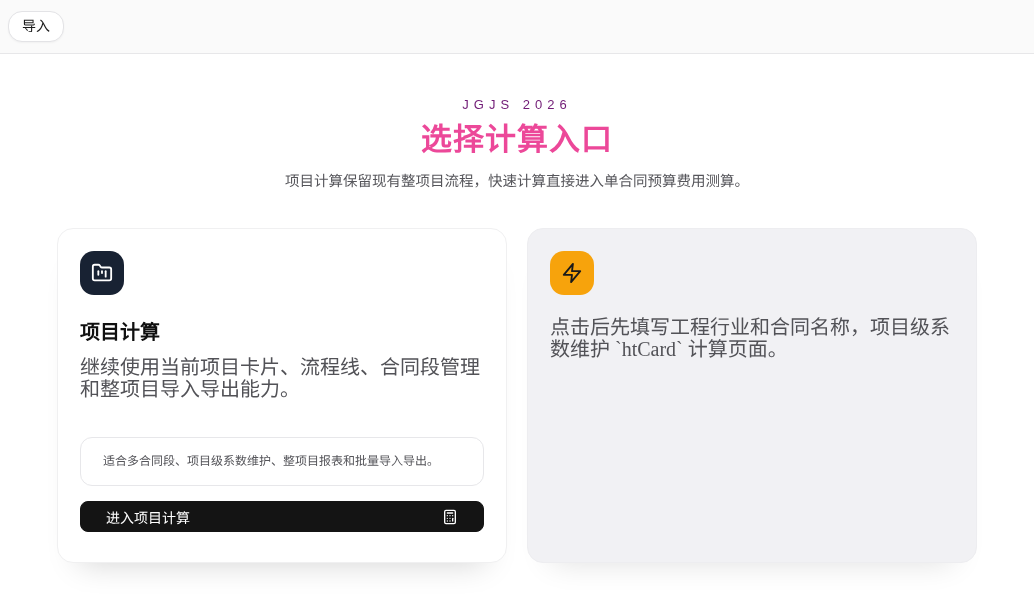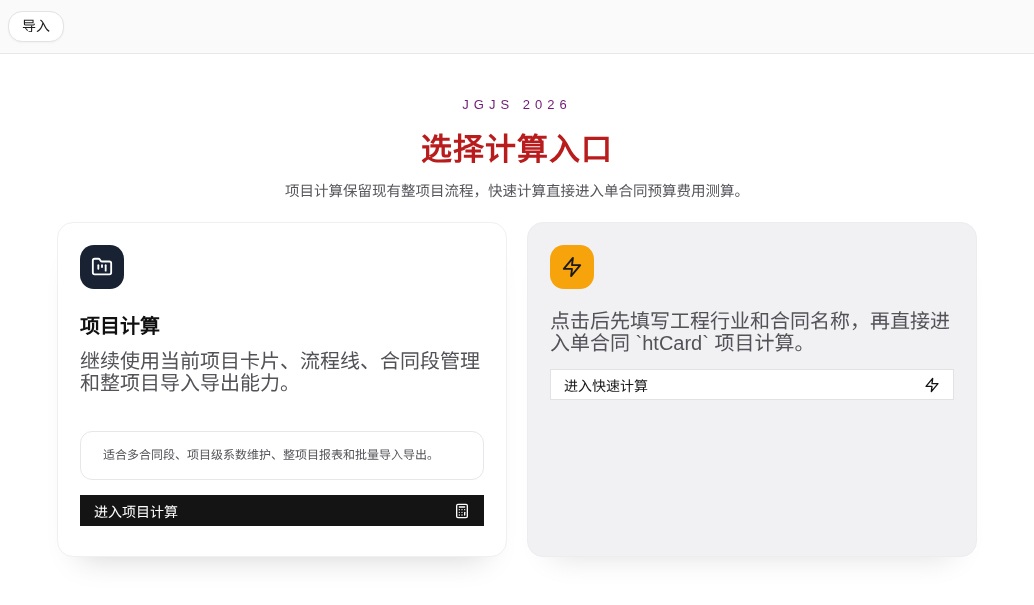--- a/index.html
+++ b/index.html
@@ -43,10 +43,10 @@
     color: #701a75;
   }
   .hero-title {
-    margin: 12px 0 10px;
+    margin: 2px 0 10px;
     font-size: 31px;
     font-weight: bold;
-    color: #b91c1c;
+    color: #ec4899;
     letter-spacing: 1px;
   }
   .hero-subtitle {

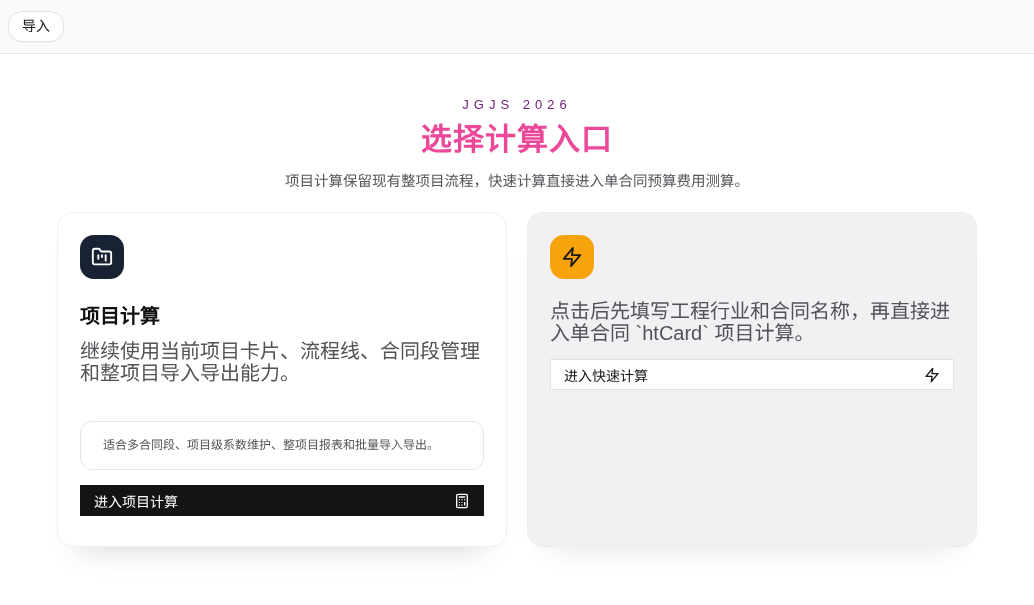--- a/index.html
+++ b/index.html
@@ -57,10 +57,11 @@
   
   .cards {
     width: 920px;
-    margin: 22px auto 0;
+    margin: 38px auto 0;
     display: grid;
     grid-template-columns: 1fr 1fr;
     gap: 20px;
+    font-family: Liberation Serif, serif;
   }
   .card {
     height: 335px;

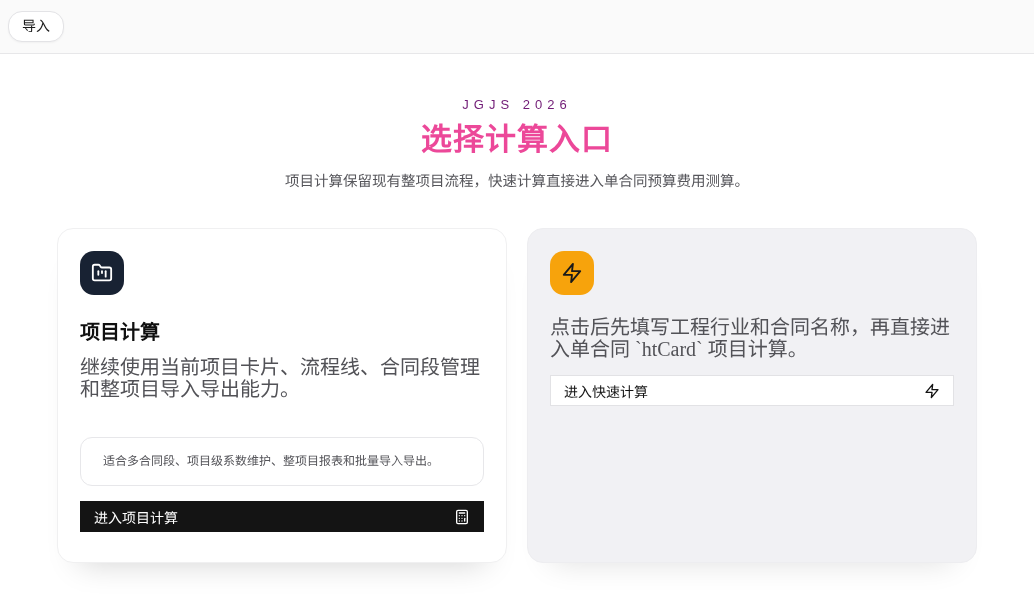--- a/index.html
+++ b/index.html
@@ -194,7 +194,7 @@
         </svg>
       </span>
     </div>
-    <p class="card-desc">点击后先填写工程行业和合同名称，再直接进入单合同 `htCard` 项目计算。</p>
+    <p class="card-desc">点击后先填写工程行业和合同名称，项目级系数维护 `htCard` 计算页面。</p>
     <button class="cta cta-light">
       <span>进入快速计算</span>
       <span style="display:flex">

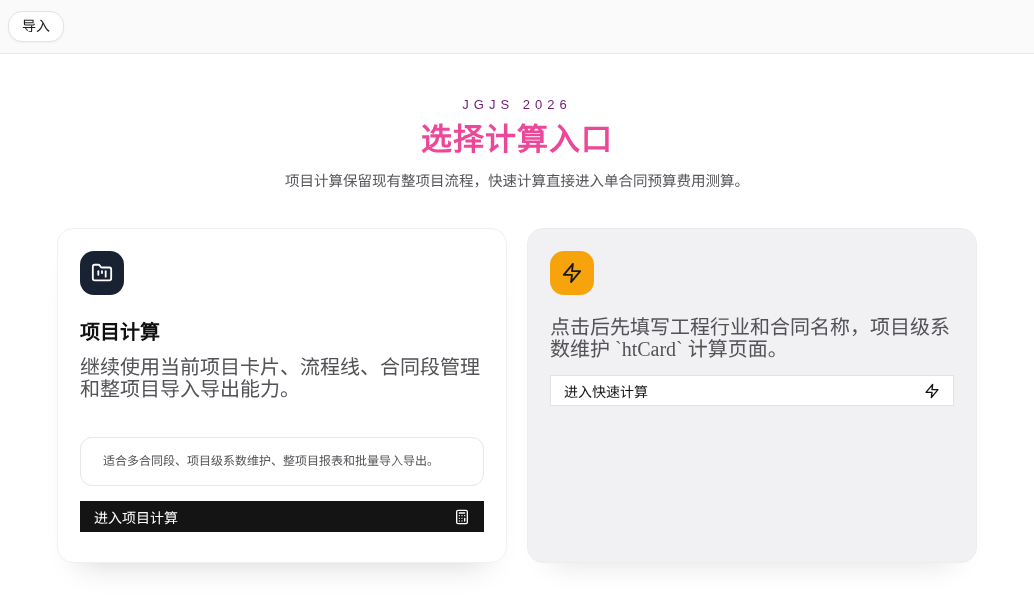--- a/index.html
+++ b/index.html
@@ -195,14 +195,6 @@
       </span>
     </div>
     <p class="card-desc">点击后先填写工程行业和合同名称，项目级系数维护 `htCard` 计算页面。</p>
-    <button class="cta cta-light">
-      <span>进入快速计算</span>
-      <span style="display:flex">
-        <svg width="16" height="16" viewBox="0 0 24 24" fill="none" stroke="#141414" stroke-width="2" stroke-linecap="round" stroke-linejoin="round">
-          <path d="M13 2 3 14h9l-1 8 10-12h-9l1-8z"></path>
-        </svg>
-      </span>
-    </button>
   </section>
 
 </main>

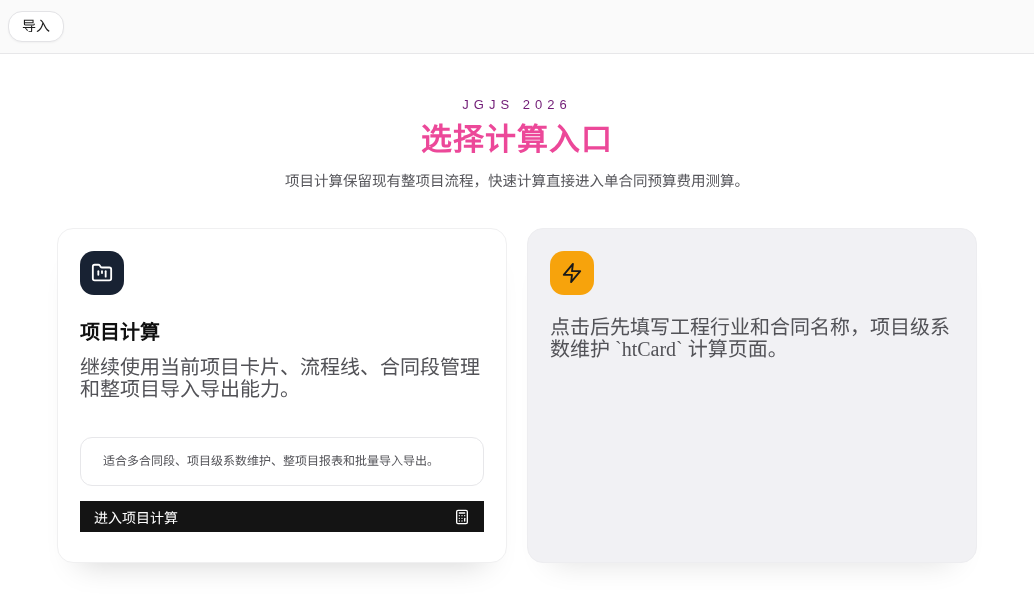--- a/index.html
+++ b/index.html
@@ -117,11 +117,11 @@
     margin-top: 15px;
     height: 31px;
     width: 100%;
-    border-radius: 0;
+    border-radius: 8px;
     display: flex;
     align-items: center;
     justify-content: space-between;
-    padding: 0 13px;
+    padding: 0 25px;
     font-size: 14px;
     cursor: pointer;
     font-family: inherit;

